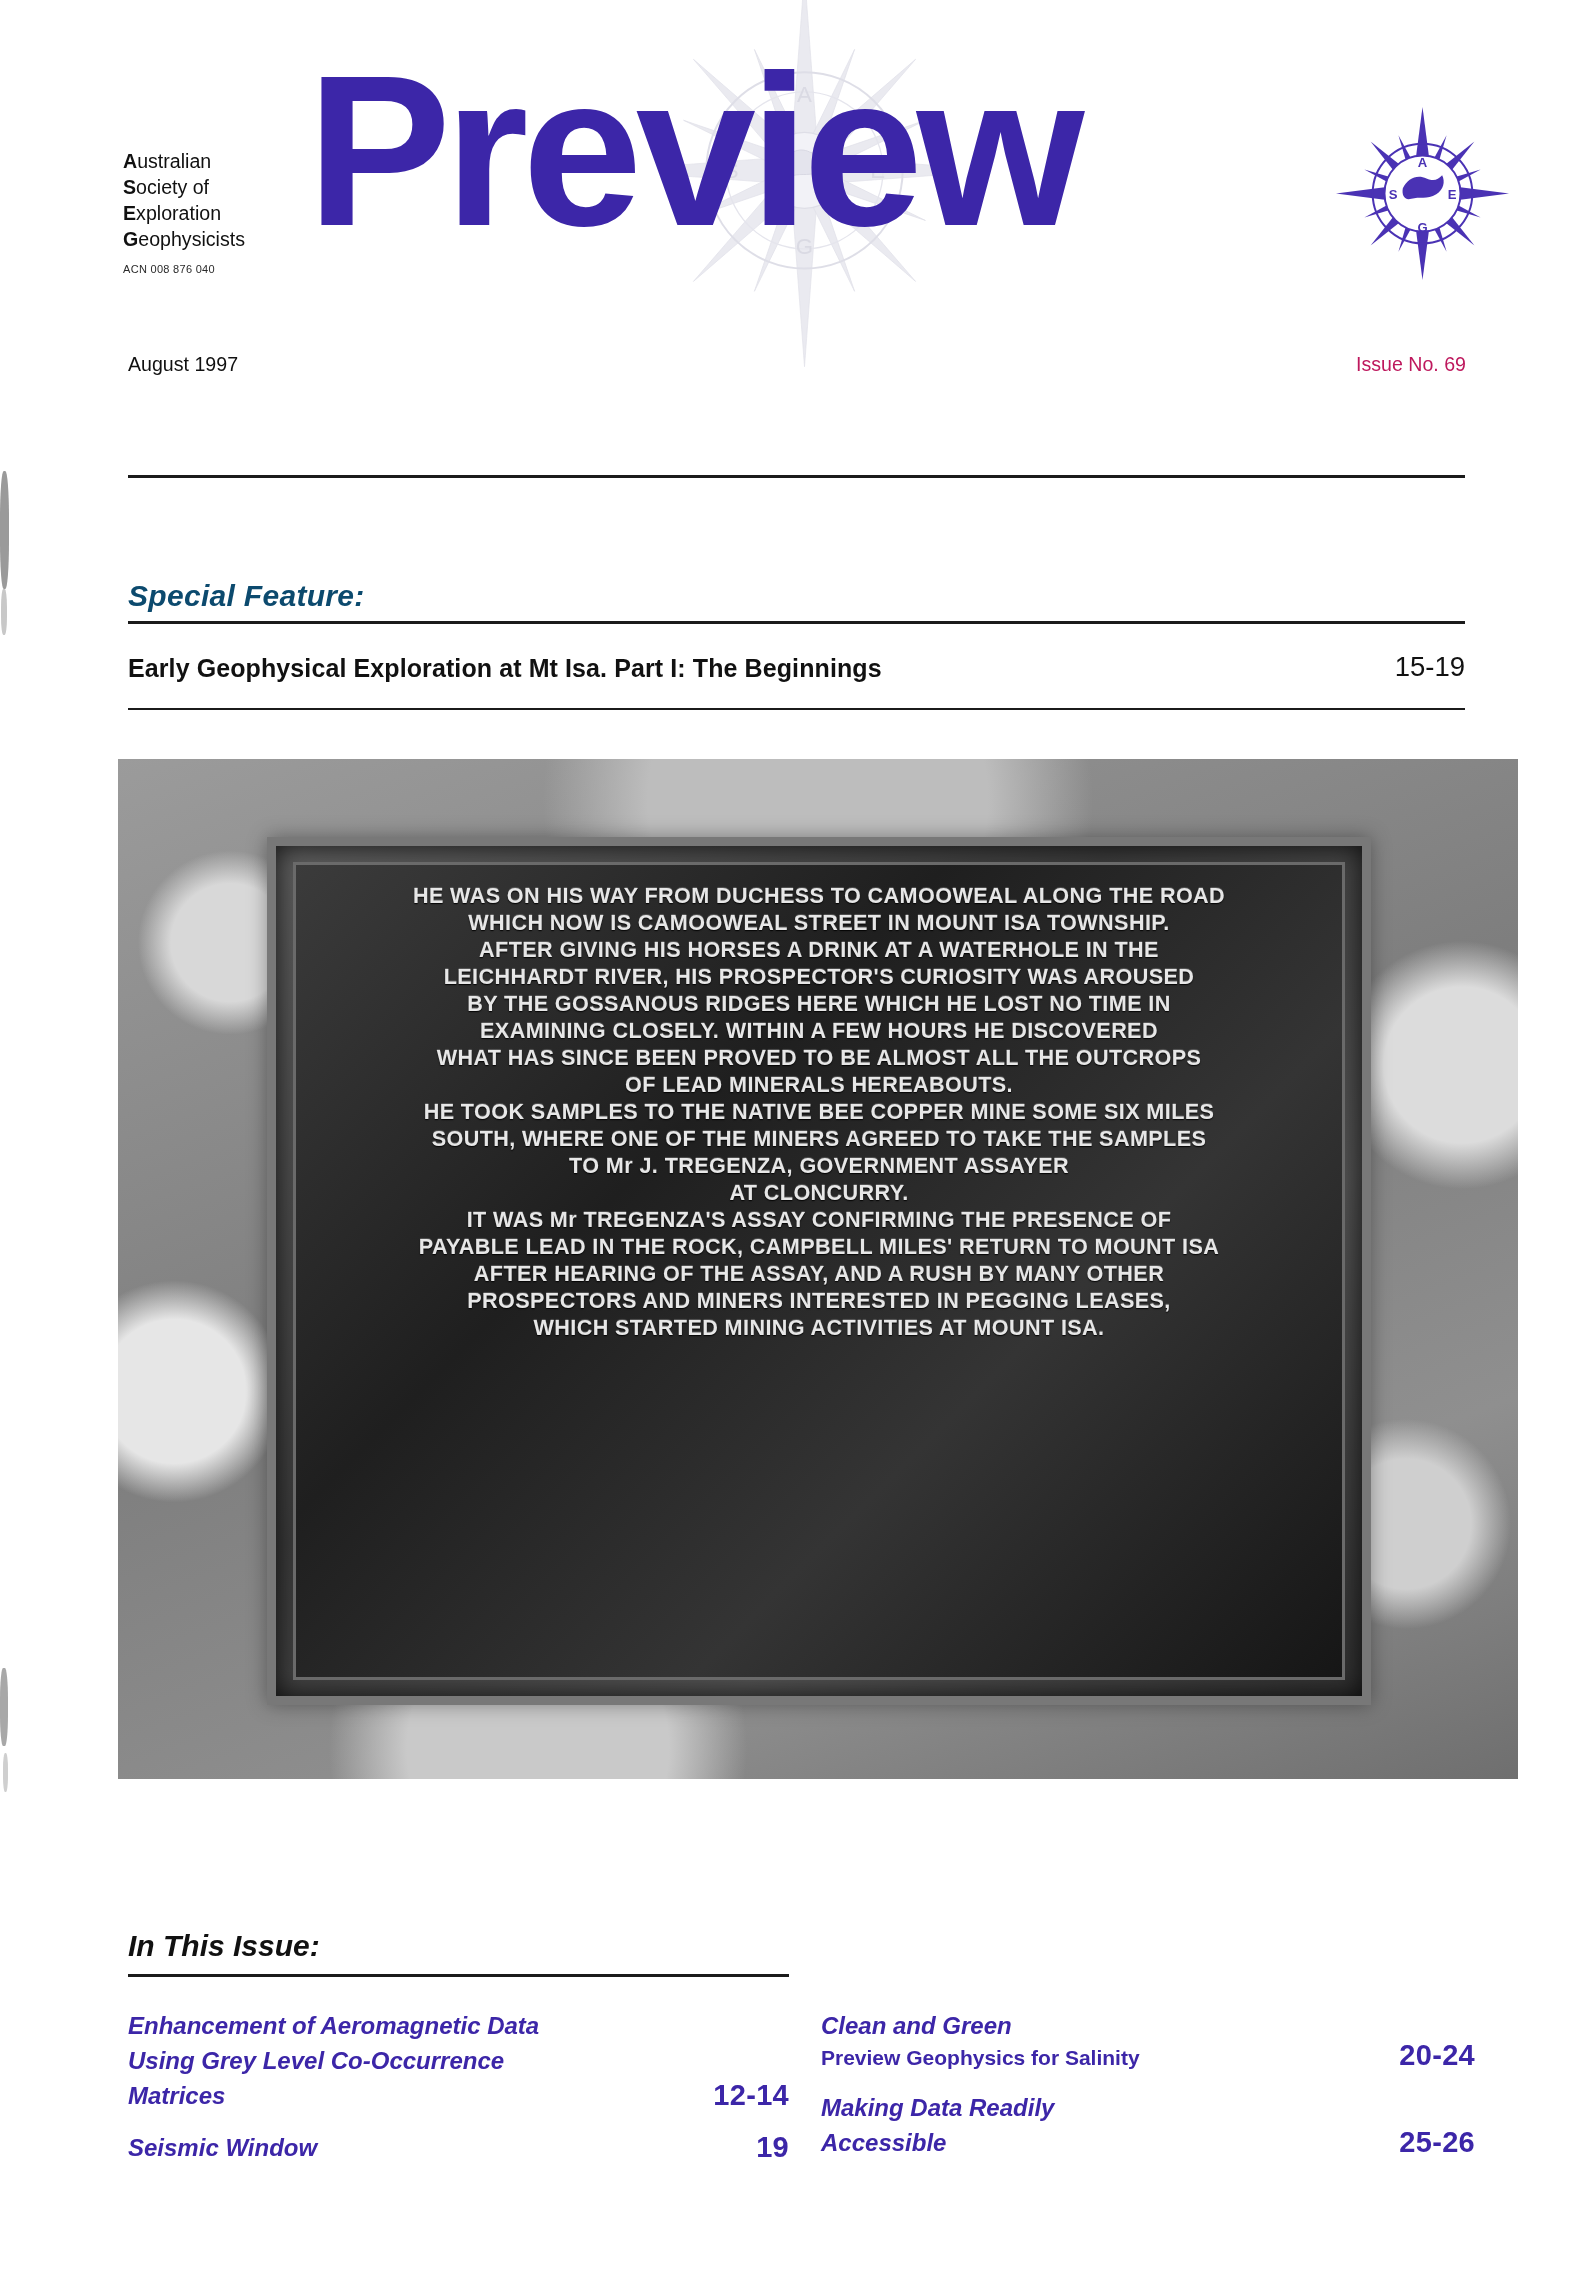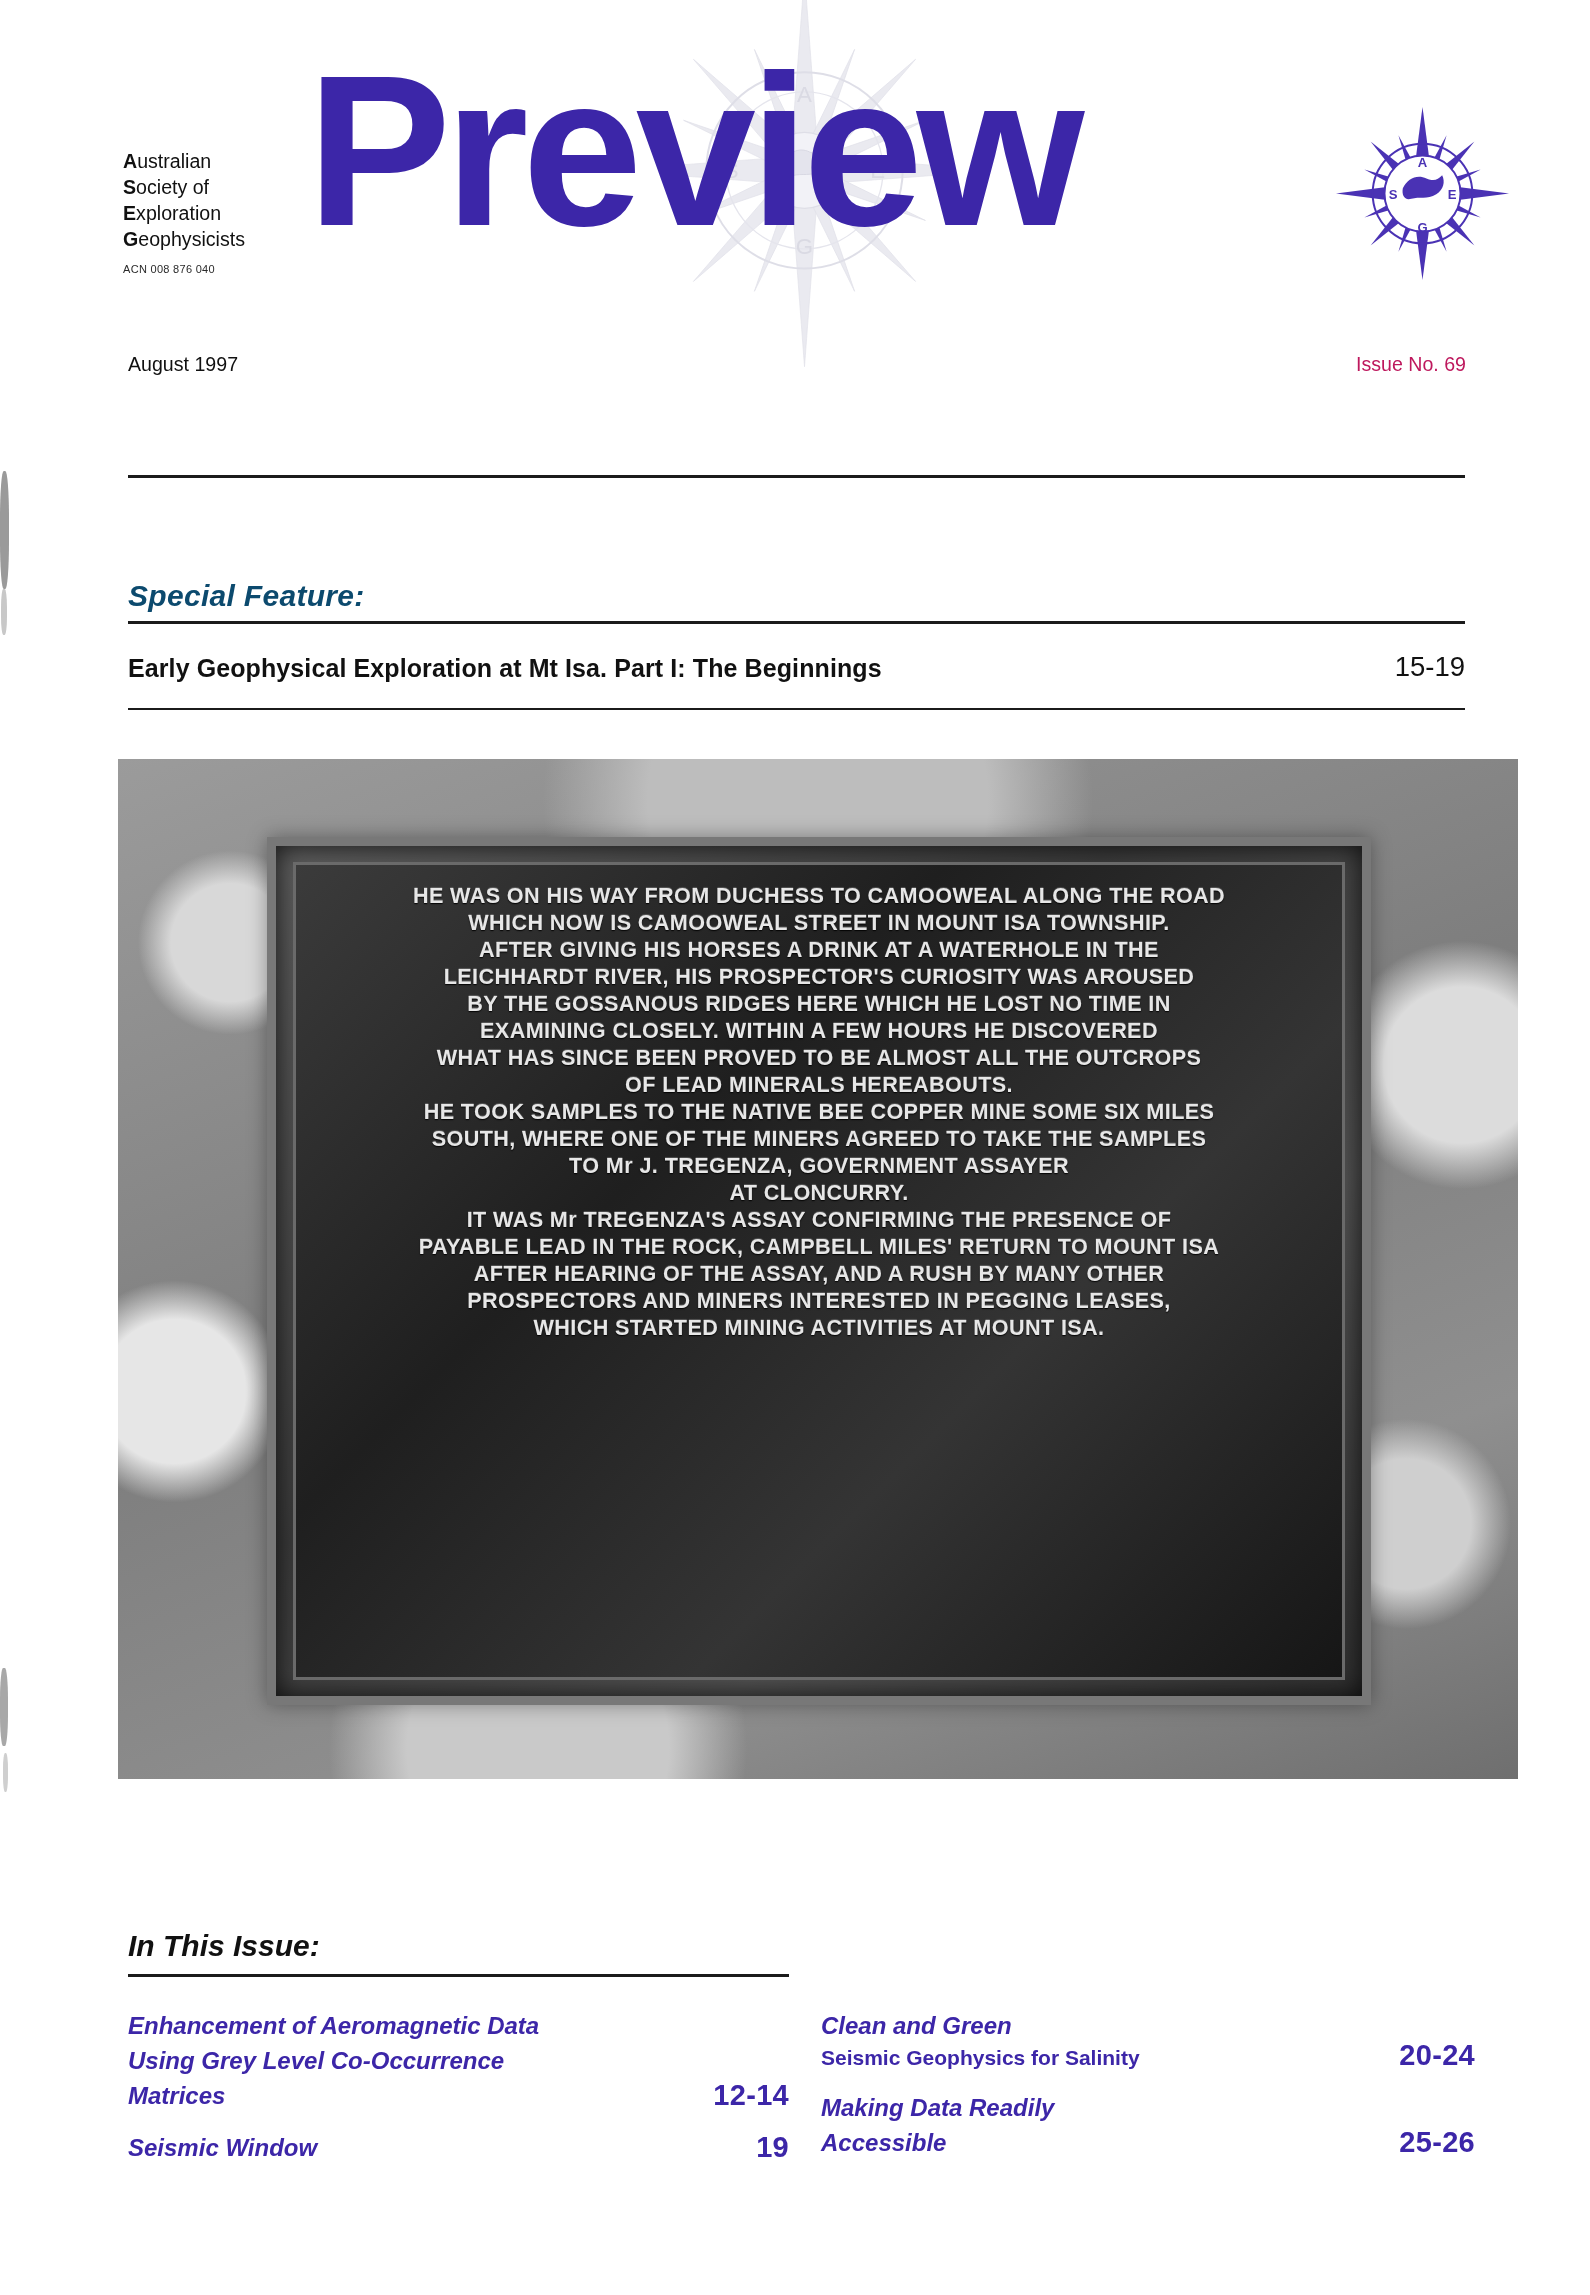--- a/index.html
+++ b/index.html
@@ -430,7 +430,7 @@
     <div class="entry">
       <span class="lines">
         <span class="hdr">Clean and Green</span>
-        <span class="sub" style="font-size:21px;line-height:30px;">Seismic Geophysics for Salinity</span>
+        <span class="sub" style="font-size:21px;line-height:30px;">Preview Geophysics for Salinity</span>
       </span>
       <span class="pages">20-24</span>
     </div>

